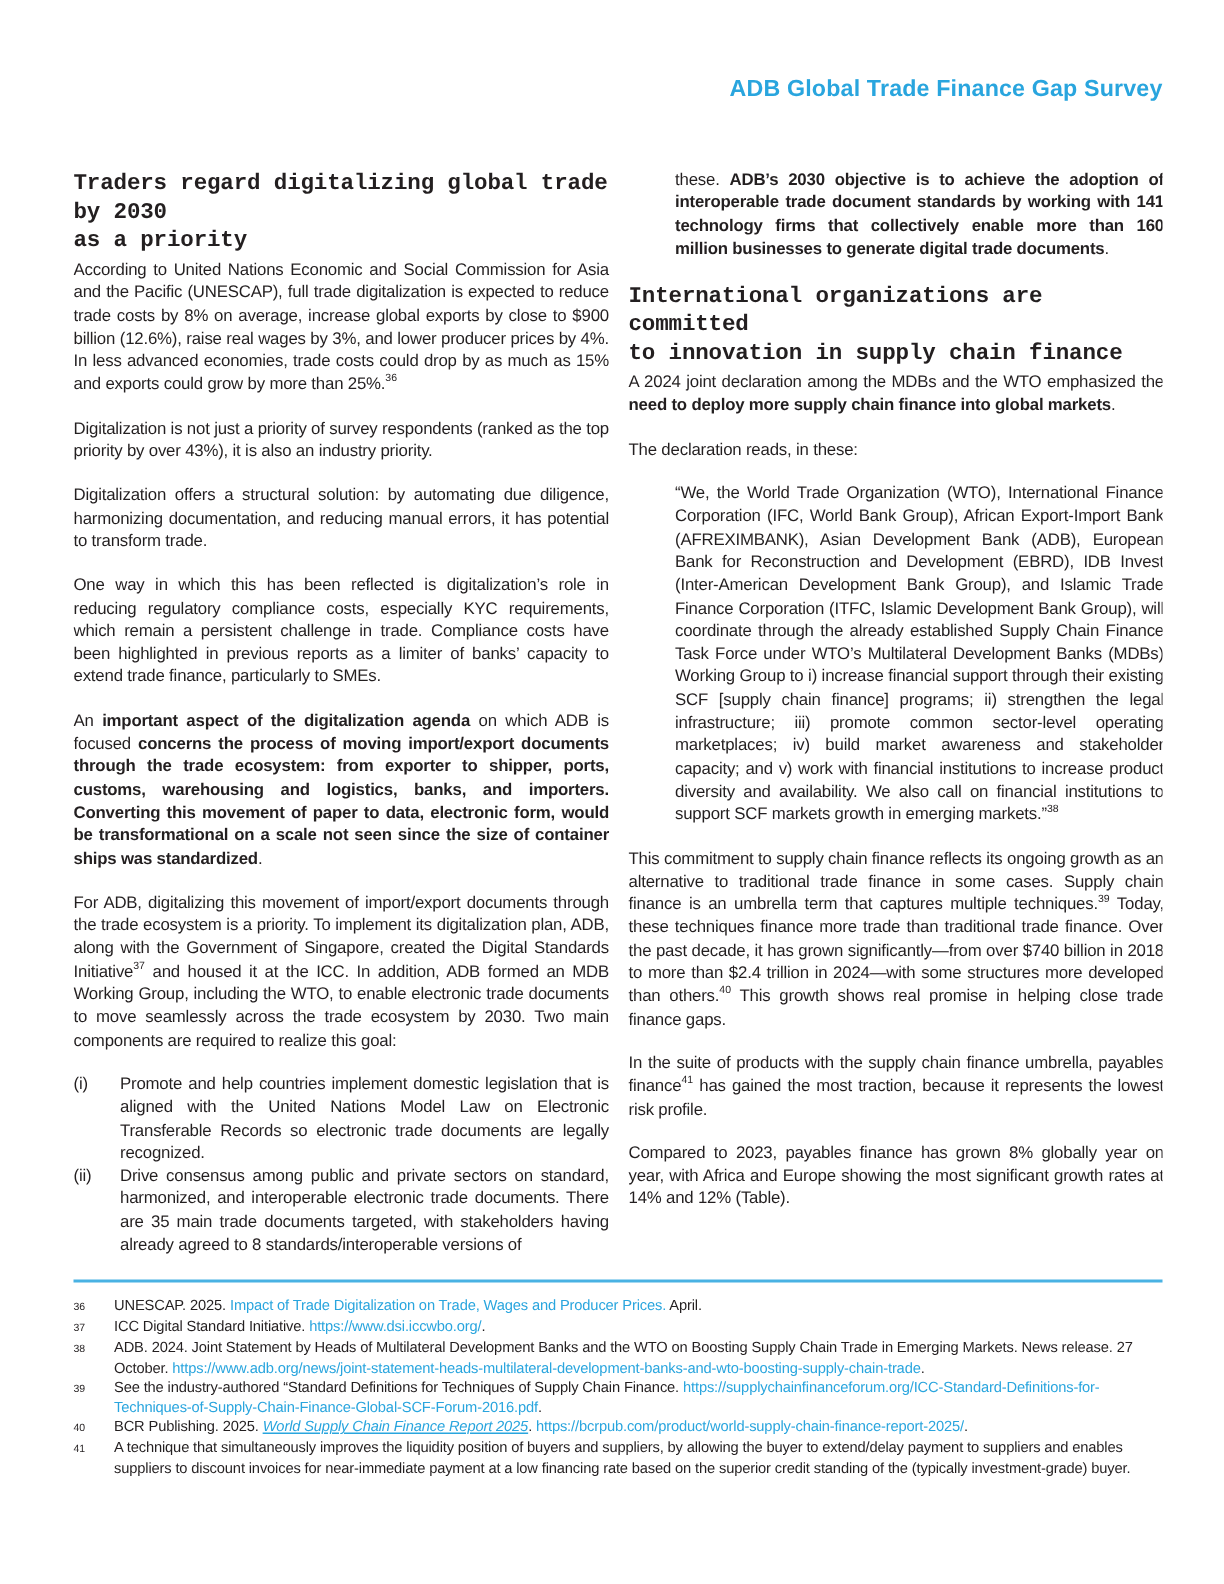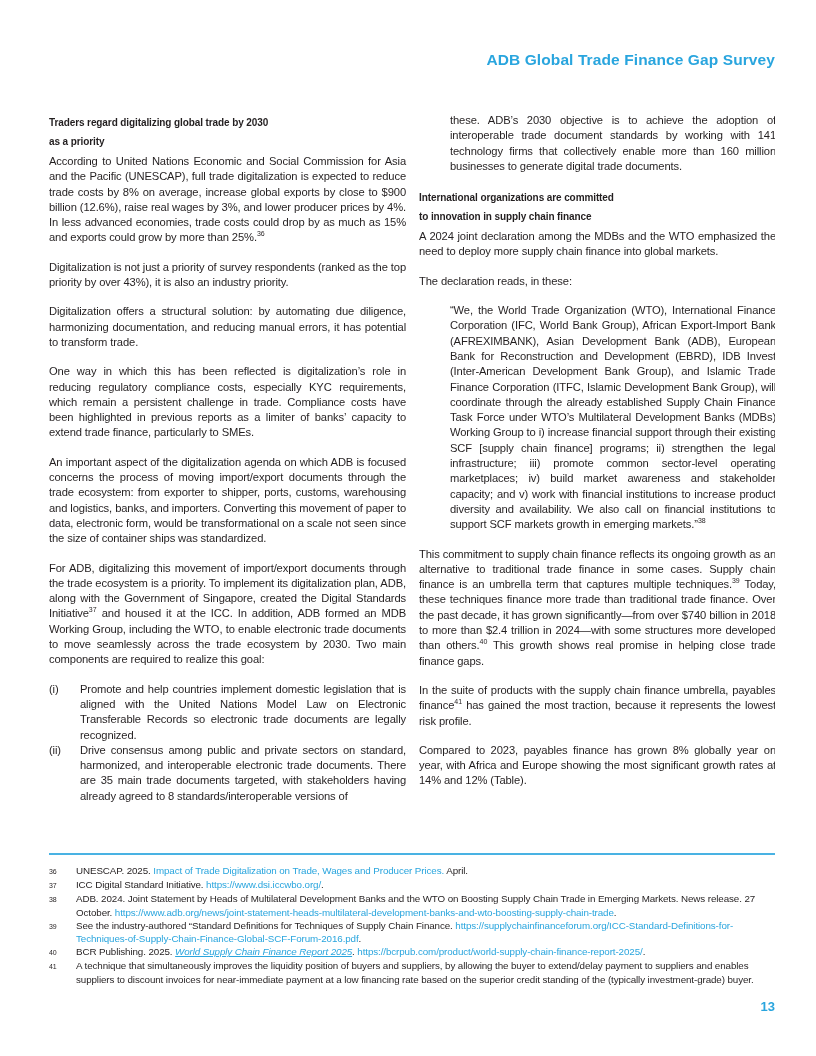--- a/index.html
+++ b/index.html
@@ -20,7 +20,7 @@
   .columns { display:flex; gap:13px; margin-top:44px; height:732px; overflow:hidden; }
   .col { width:357px; flex:0 0 357px; }
 
-  .heading { font-size:10px; line-height:19px; font-weight:bold; margin:0 0 3px 0; letter-spacing:-0.1px; }
+  .heading { font-size:15px; line-height:19px; font-weight:bold; margin:0 0 3px 0; letter-spacing:-0.1px;font-family:Liberation Mono, monospace; }
   .hl { display:block; }
 
   .para, .quote, .list {

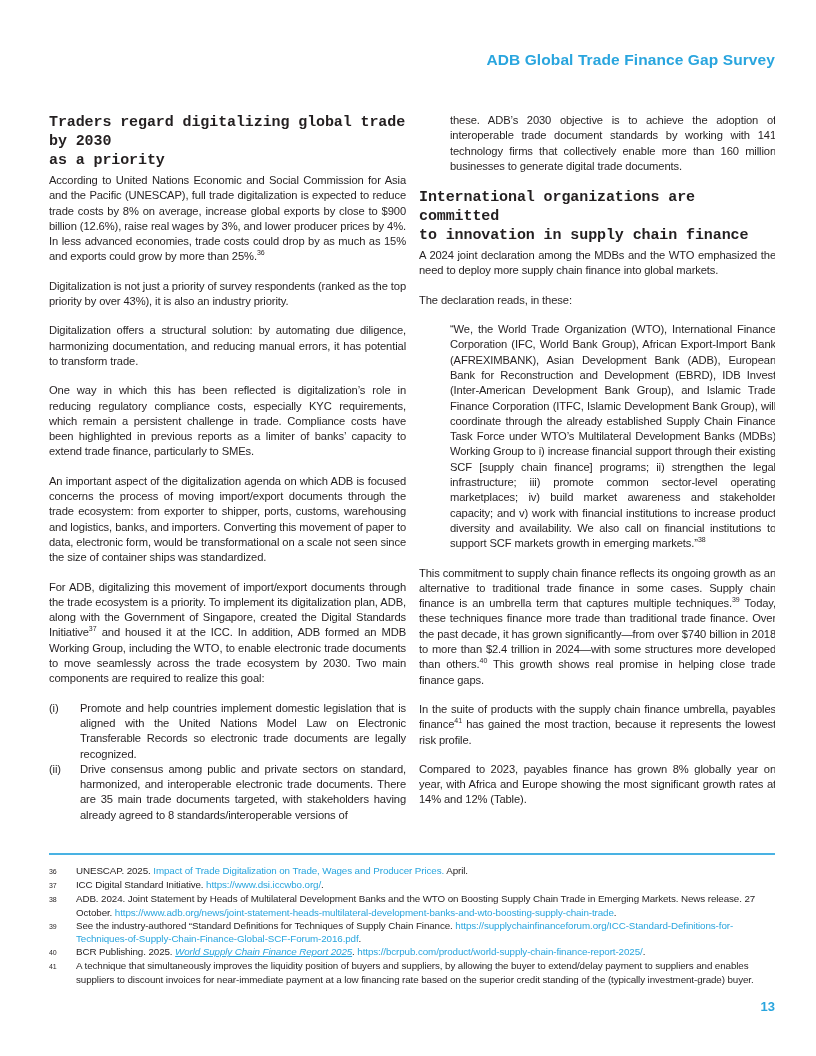--- a/index.html
+++ b/index.html
@@ -33,7 +33,7 @@
   .li-marker { flex:0 0 31px; }
   .li-body { flex:1; text-align:justify; }
 
-  .b { font-weight:normal; }
+  .b { font-weight:bold; }
   .i { font-style:italic;text-decoration:underline; }
   .link { color:var(--accent); cursor:pointer; }
   sup.rsup { font-size:7px; line-height:0; vertical-align:super; letter-spacing:0; }

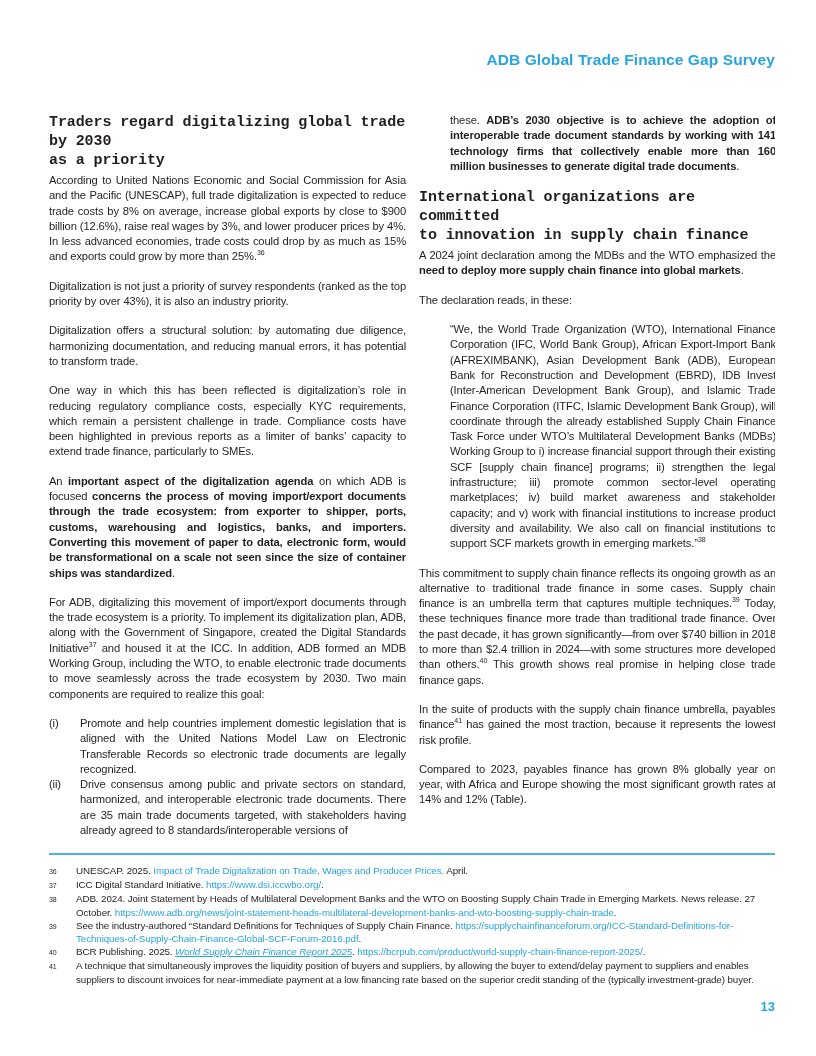--- a/index.html
+++ b/index.html
@@ -124,7 +124,6 @@
         <span class="fn-text"><span>A technique that simultaneously improves the liquidity position of buyers and suppliers, by allowing the buyer to extend/delay payment to suppliers and enables suppliers to discount invoices for near-immediate payment at a low financing rate based on the superior credit standing of the (typically investment-grade) buyer.</span></span>
       </div>
     </div>
-    <div class="page-number">13</div>
   </footer>
 
 </div>

